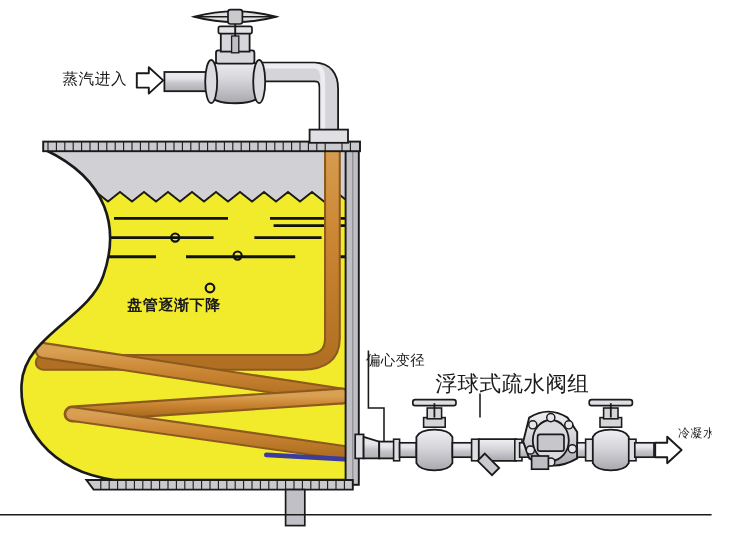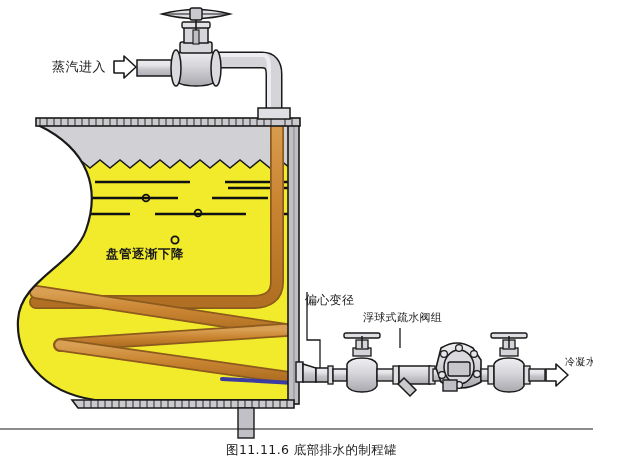--- a/index.html
+++ b/index.html
@@ -54,7 +54,7 @@
   #label-float-trap-set {
     left: 363px;
     top: 312px;
-    font-size: 11px;
+    font-size: 18px;
     letter-spacing: 0.3px;
   }
   #label-condensate {

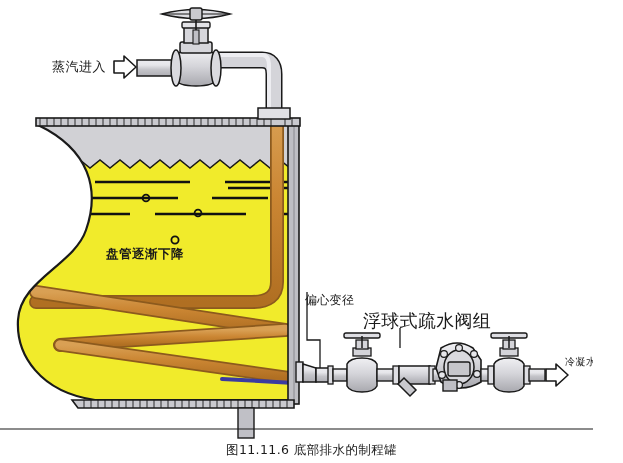--- a/index.html
+++ b/index.html
@@ -396,7 +396,6 @@
 
   <div class="lbl" id="label-condensate">冷凝水</div>
 
-  <div class="lbl" id="caption">图11.11.6 底部排水的制程罐</div>
 
 
 </div>

